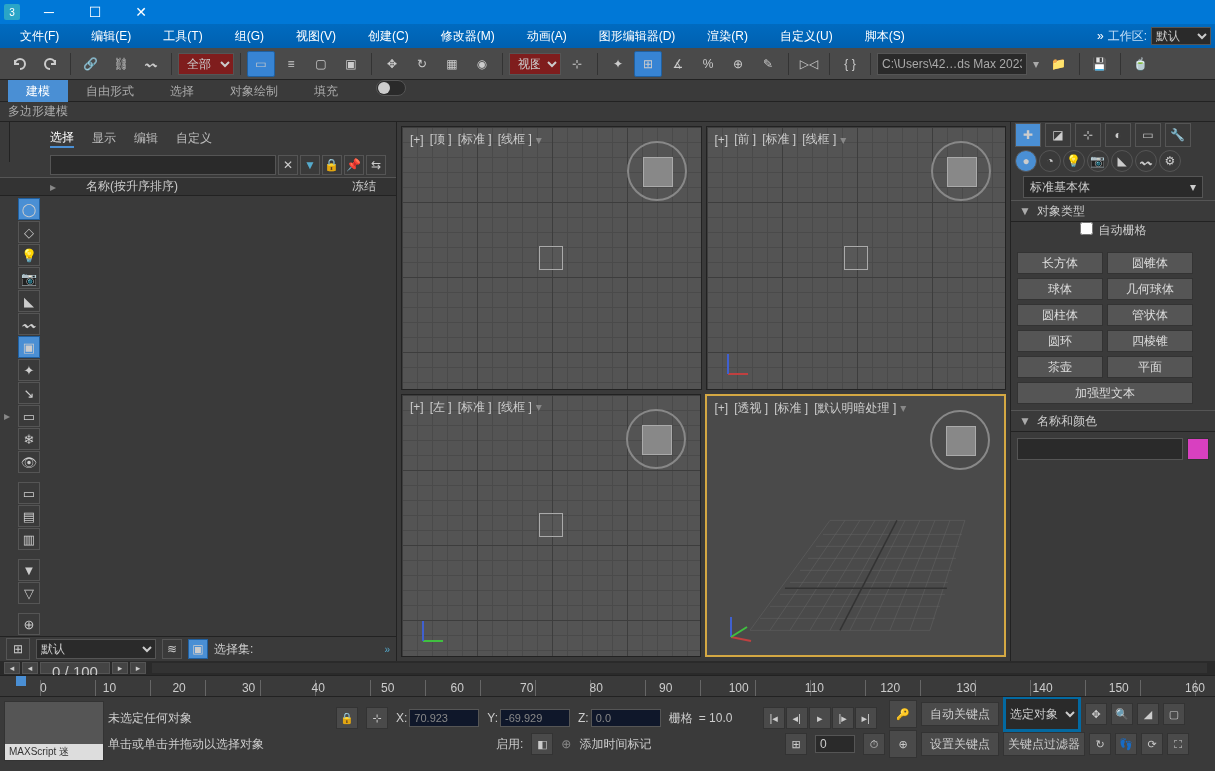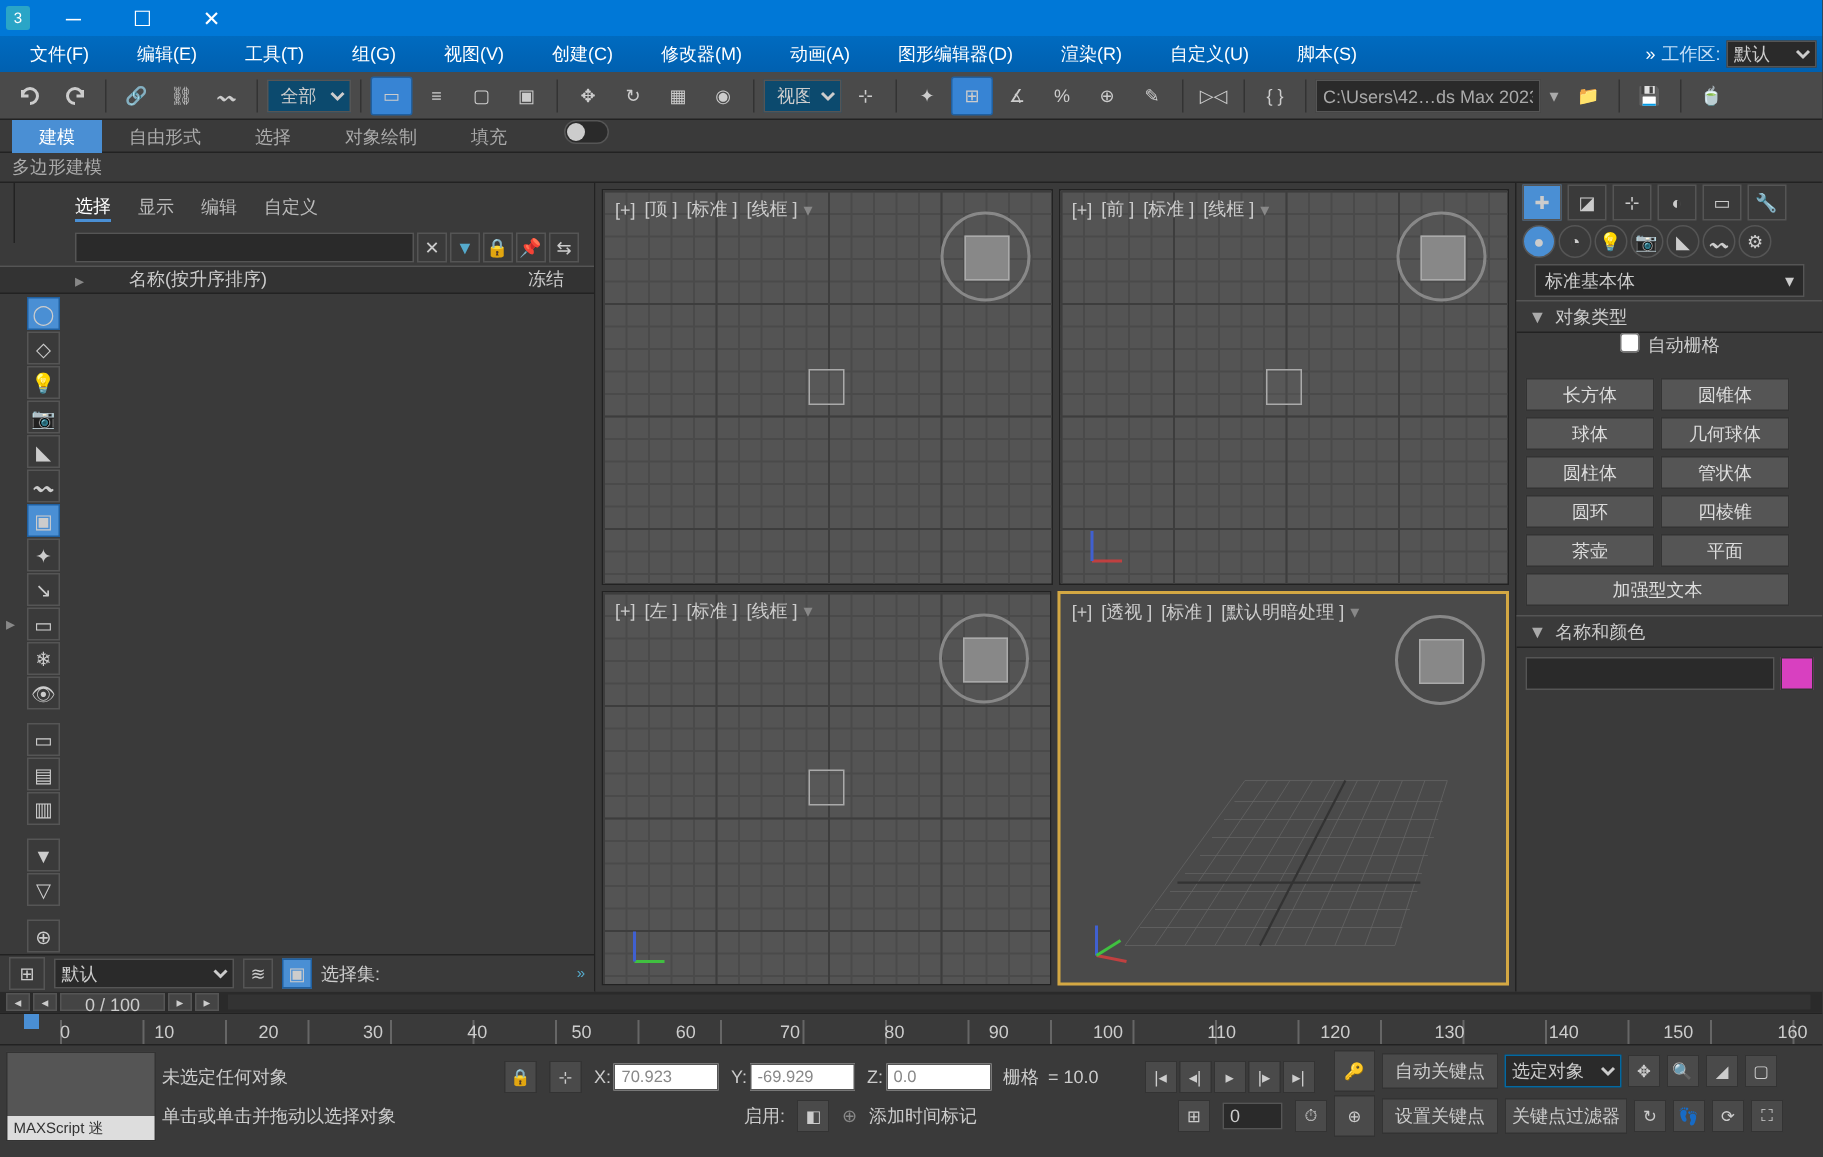--- a/index.html
+++ b/index.html
@@ -19,7 +19,7 @@
 .tb-btn{width:28px;height:26px;display:flex;align-items:center;justify-content:center;border:1px solid transparent;border-radius:2px}
 .tb-btn.active{background:#3784d4;border-color:#2060a0}
 .tb-sep{width:1px;height:22px;background:#333;margin:0 4px}
-.tb-sel{background:#0c4a6e;border:1px solid #555;color:#ccc;height:22px;padding:0 4px}
+.tb-sel{background:#7f1d1d;border:1px solid #555;color:#ccc;height:22px;padding:0 4px}
 .tb-input{background:#2a2a2a;border:1px solid #555;color:#aaa;height:22px;padding:0 4px;width:150px}
 .ribbon-tabs{height:22px;background:#3a3a3a;display:flex;align-items:flex-start;border-bottom:1px solid #222}
 .rtab{padding:0 18px;height:22px;display:flex;align-items:center;color:#aaa}

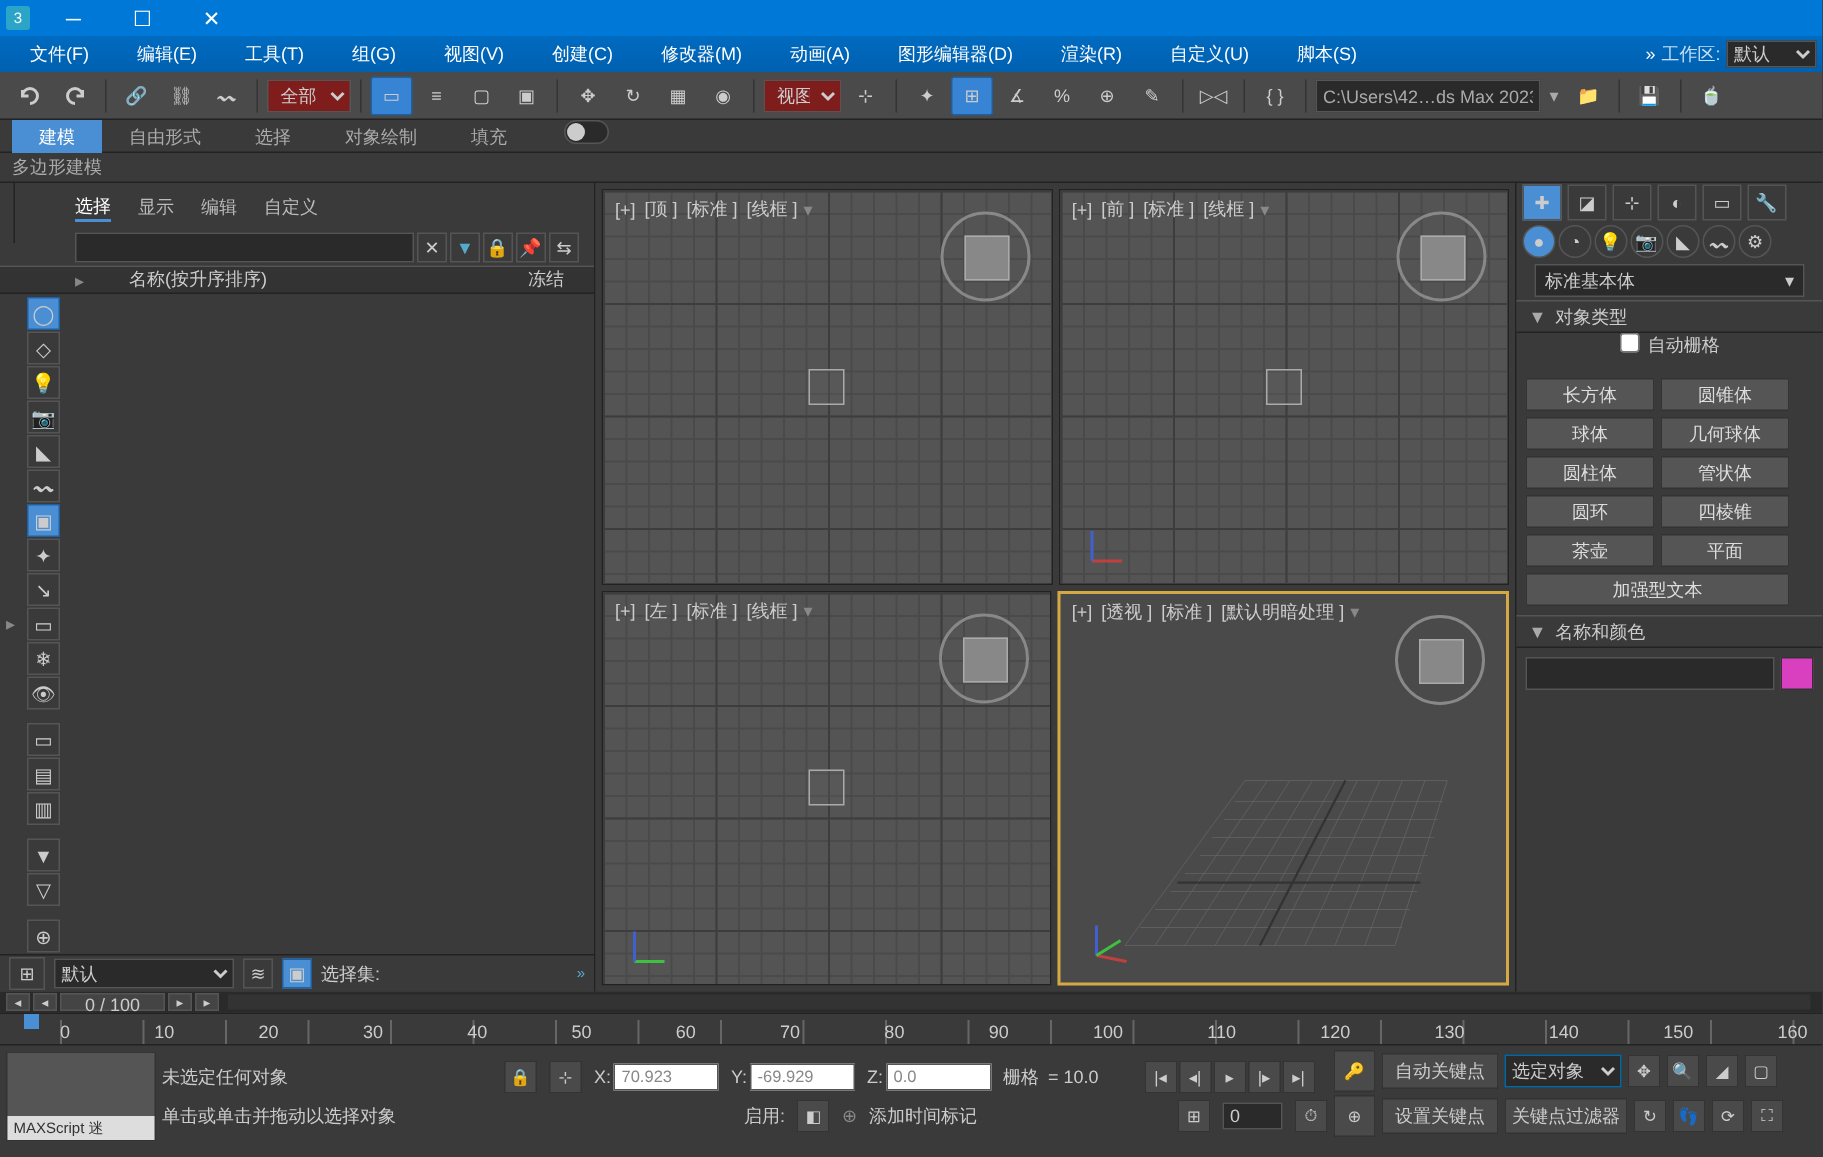--- a/index.html
+++ b/index.html
@@ -74,7 +74,7 @@
 .color-sw{width:22px;height:22px;background:#d840c0;border:1px solid #333}
 .timeline{height:14px;background:#2a2a2a;display:flex;align-items:center;padding:0 4px;gap:2px}
 .tl-btn{width:16px;height:12px;background:#444;border:1px solid #555;display:flex;align-items:center;justify-content:center;font-size:9px}
-.tl-input{background:#444;border:1px solid #555;color:#ccc;height:12px;width:70px;text-align:center;font-size:12px}
+.tl-input{background:#444;border:1px solid #555;color:#ccc;height:12px;width:70px;text-align:center;font-size:15px}
 .tl-track{flex:1;height:10px;background:#333;margin:0 4px}
 .ruler{height:22px;background:#3a3a3a;display:flex;align-items:center;position:relative;border-top:1px solid #222;border-bottom:1px solid #222}
 .ruler .playhead{position:absolute;left:16px;top:0;width:10px;height:10px;background:#4a8fd4}

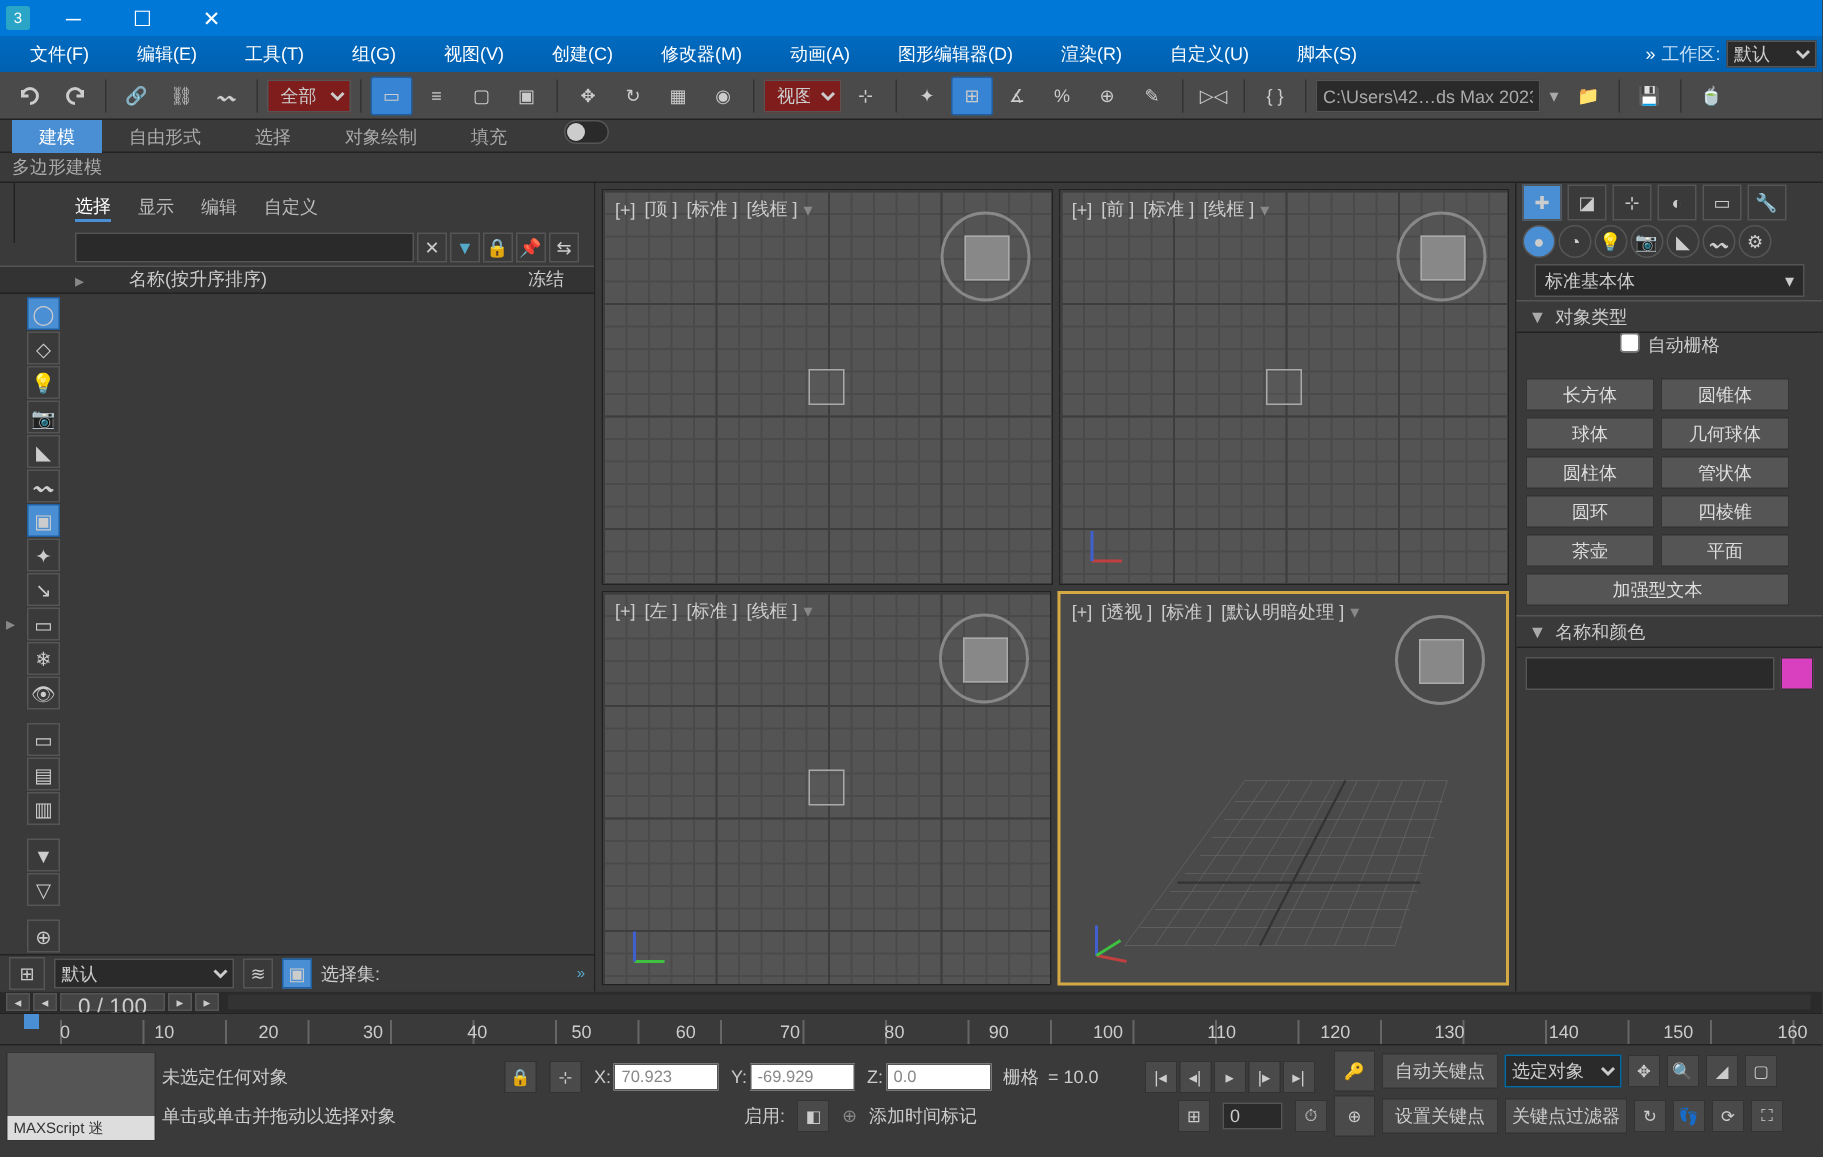--- a/index.html
+++ b/index.html
@@ -87,7 +87,7 @@
 .status-row{display:flex;align-items:center;gap:8px;height:20px}
 .coord{display:flex;align-items:center;gap:2px}
 .coord .lbl{color:#ccc}
-.coord input{background:#ffffff;border:1px solid #555;color:#888;width:70px;height:18px;padding:0 4px;font-size:11px}
+.coord input{background:#0f172a;border:1px solid #555;color:#888;width:70px;height:18px;padding:0 4px;font-size:11px}
 .status-right{width:330px;display:flex;flex-direction:column;padding:4px;gap:4px}
 .sr-row{display:flex;align-items:center;gap:4px;height:26px}
 .sr-btn{height:24px;padding:0 8px;background:#4a4a4a;border:1px solid #333;display:flex;align-items:center}

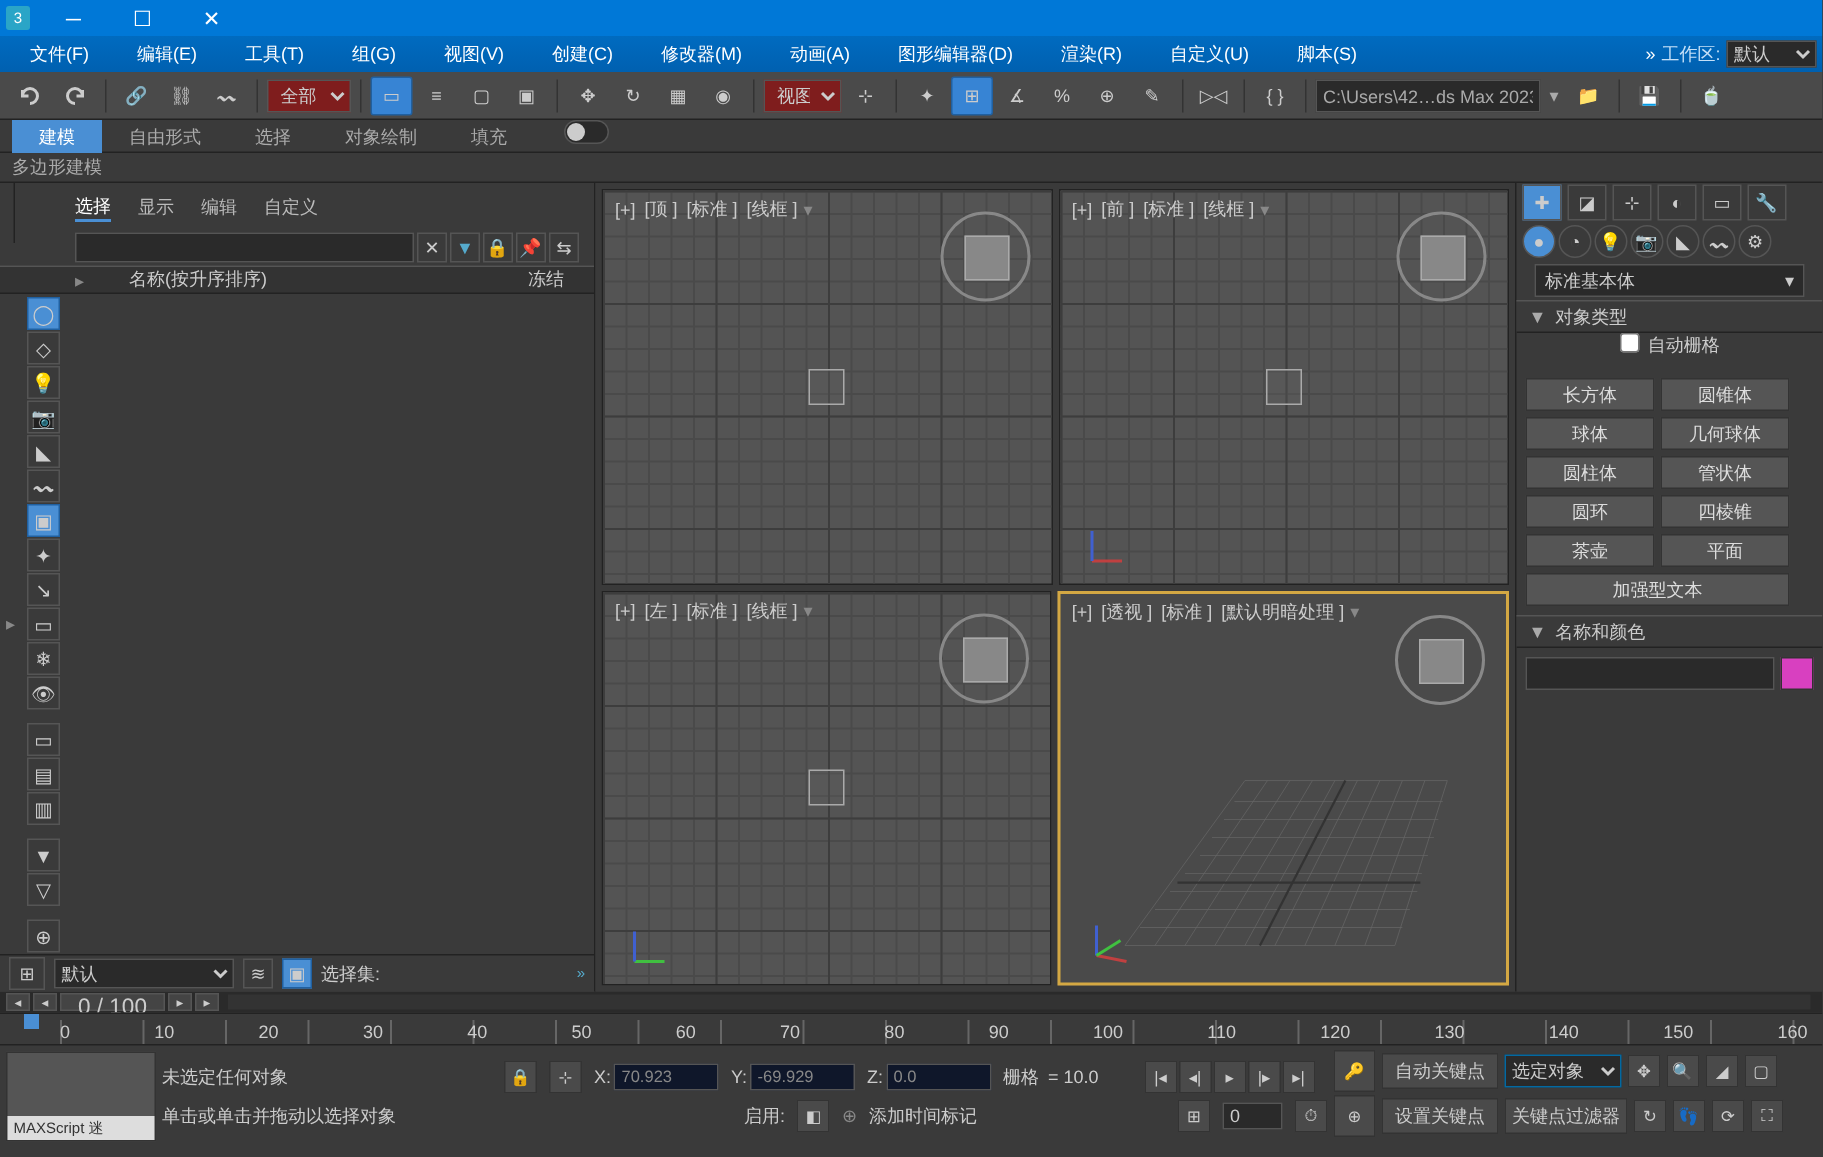--- a/index.html
+++ b/index.html
@@ -91,7 +91,7 @@
 .status-right{width:330px;display:flex;flex-direction:column;padding:4px;gap:4px}
 .sr-row{display:flex;align-items:center;gap:4px;height:26px}
 .sr-btn{height:24px;padding:0 8px;background:#4a4a4a;border:1px solid #333;display:flex;align-items:center}
-.sr-sel{background:#2a2a2a;border:1px solid #0369a1;color:#ccc;height:22px}
+.sr-sel{background:#2a2a2a;border:3px solid #0369a1;color:#ccc;height:36px}
 .play-btns{display:flex;gap:1px}
 .pbtn{width:22px;height:22px;background:#4a4a4a;border:1px solid #333;display:flex;align-items:center;justify-content:center;font-size:11px}
 .grid-box{width:86px}

